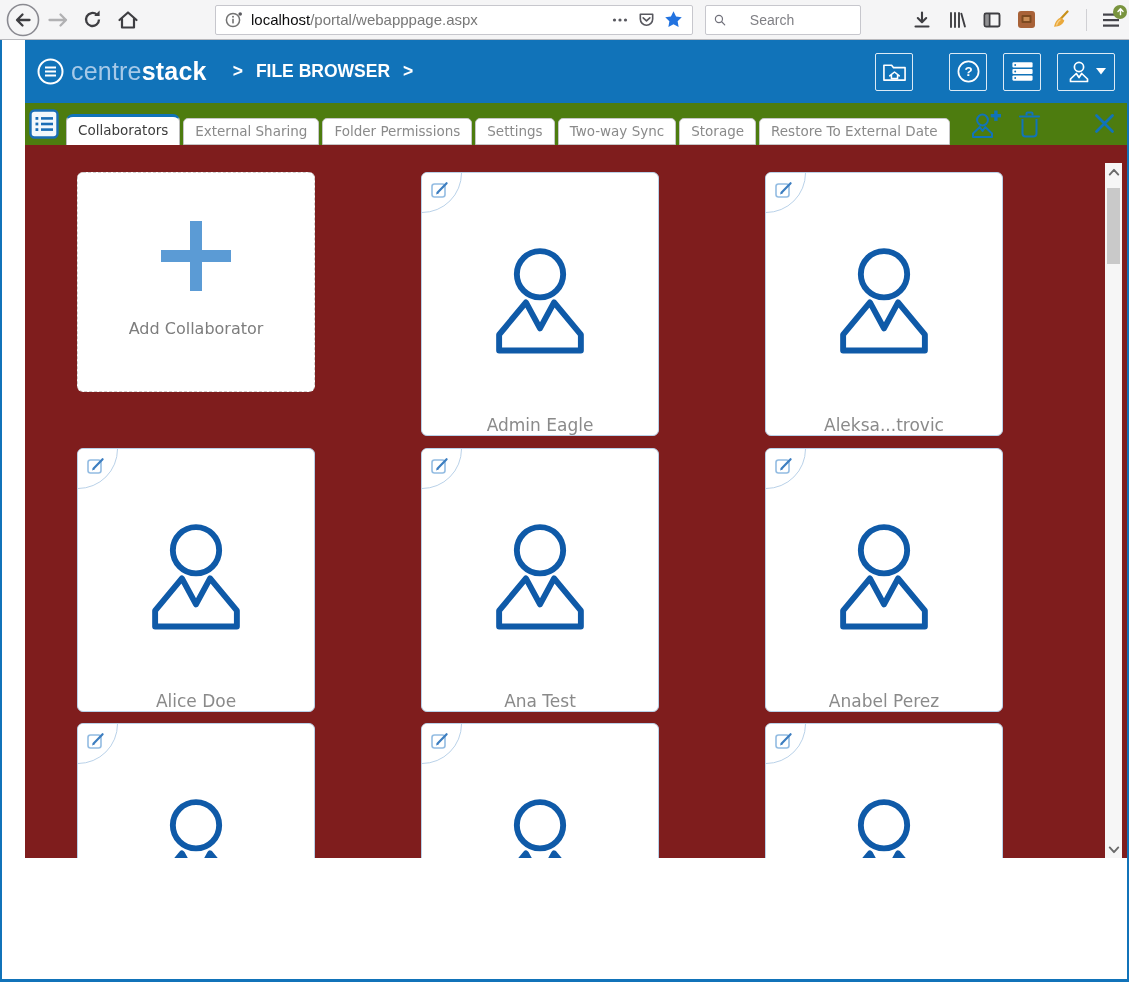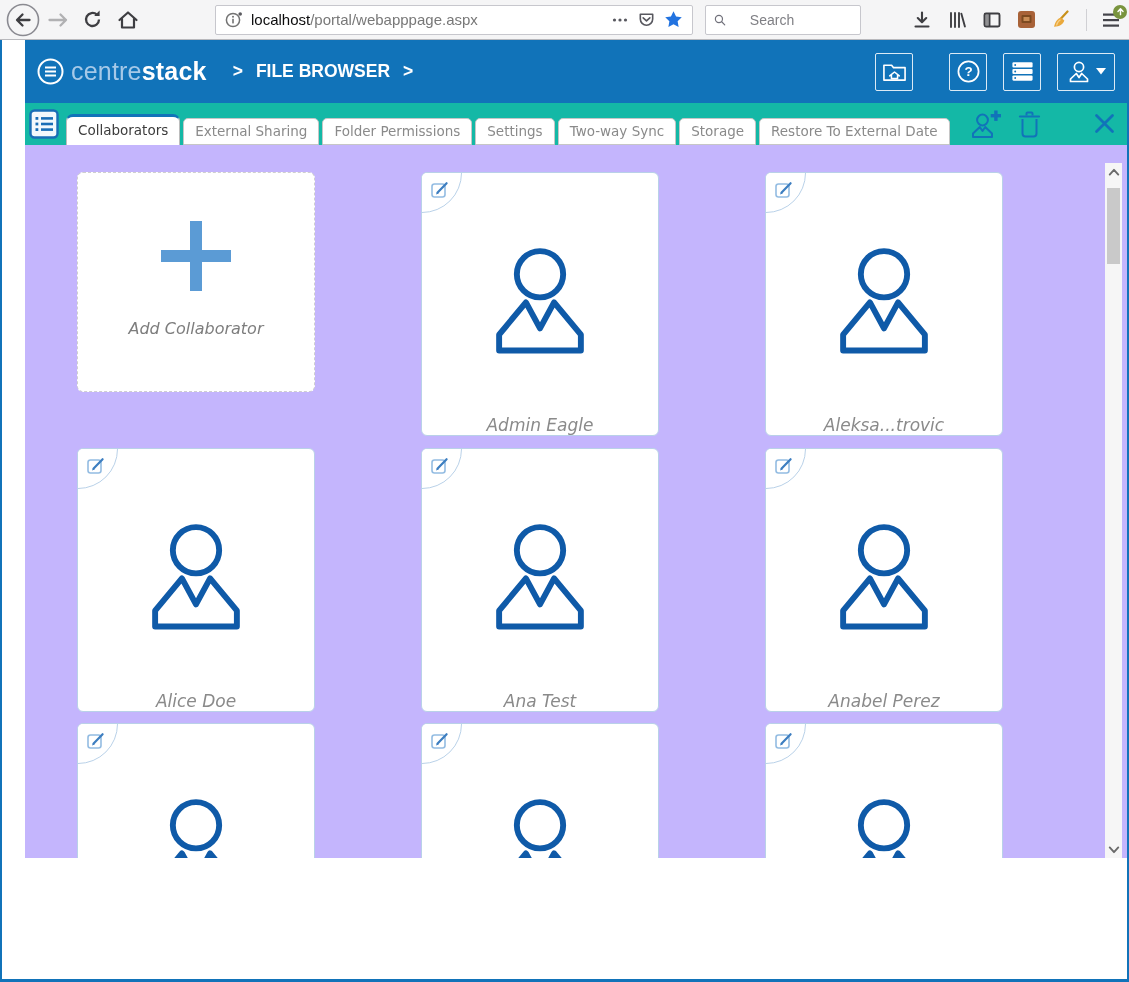--- a/index.html
+++ b/index.html
@@ -53,7 +53,7 @@
   .hdr-btn.user { width:58px; gap:5px; }
 
   
-  .tabstrip { height:42px; background:#14b8a6; display:flex; align-items:flex-end;
+  .tabstrip { height:42px; background:#4d7c0f; display:flex; align-items:flex-end;
               padding:0 8px 0 4px; position:relative; flex:none; }
   .menu-btn { align-self:center; margin-right:7px; cursor:pointer; display:flex; }
   .tabs { display:flex; align-items:flex-end; gap:3px; }

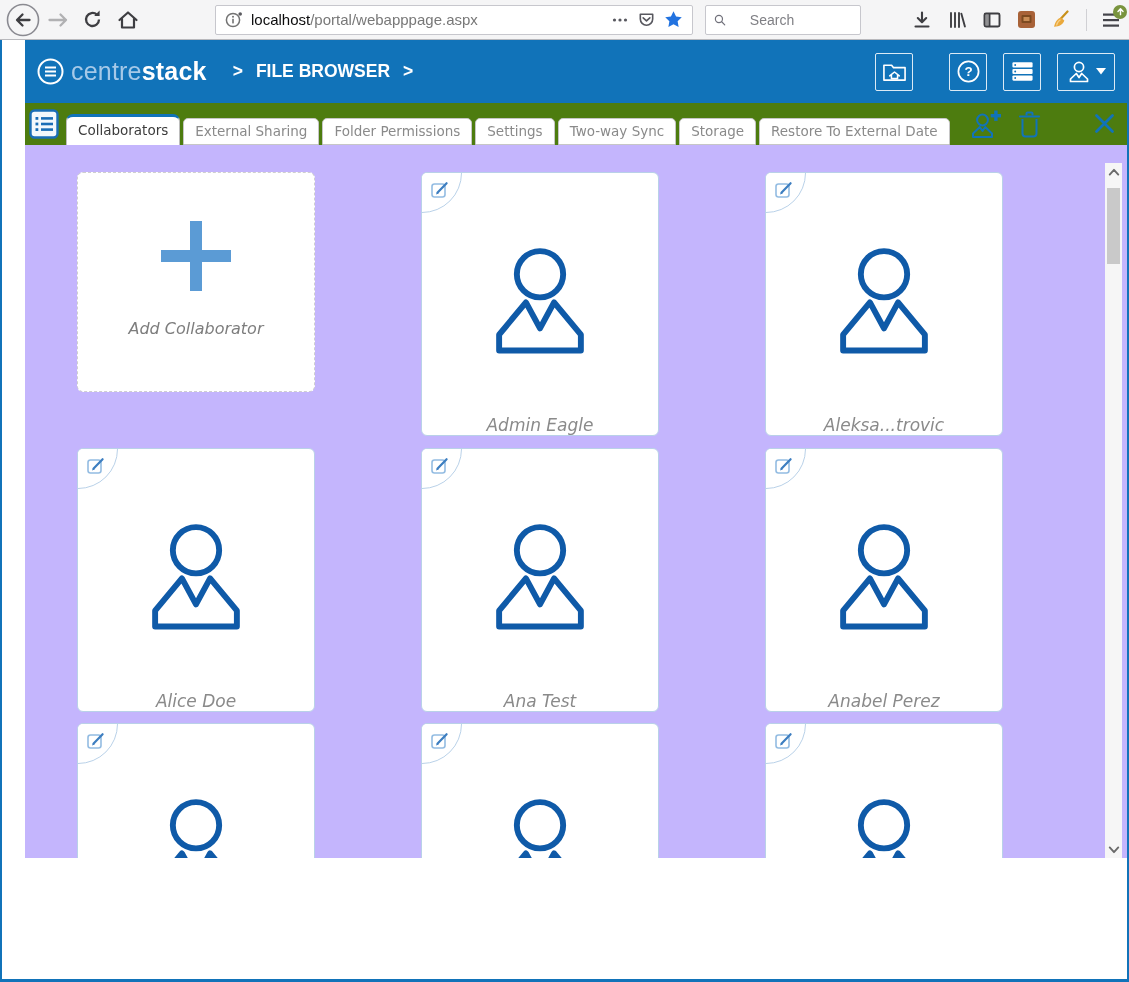--- a/index.html
+++ b/index.html
@@ -68,7 +68,7 @@
   .close-btn { position:absolute; right:12px; top:10px; cursor:pointer; display:flex; }
 
   
-  .content { position:relative; height:713px; overflow:hidden; background:#c4b5fd; flex:none;font-style:italic; }
+  .content { position:relative; height:713px; overflow:hidden; background:#7f1d1d; flex:none; }
   .filler { flex:1; background:#fff; }
 
   .card { position:absolute; width:238px; height:264px; background:#fff;

